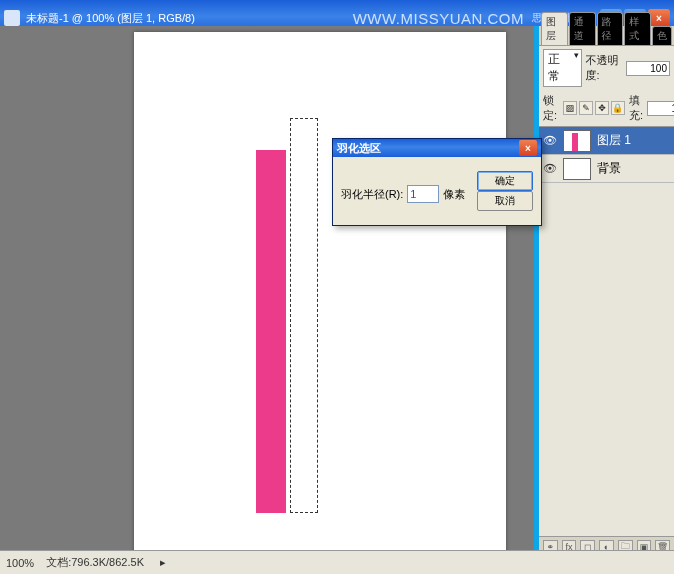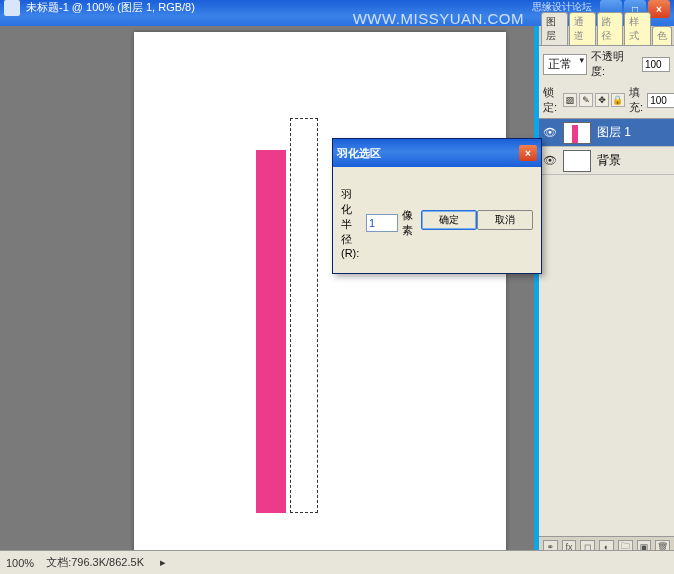--- a/index.html
+++ b/index.html
@@ -4,7 +4,7 @@
 <style>
 *{box-sizing:border-box;margin:0;padding:0;font-family:"Microsoft YaHei","SimSun",sans-serif;font-size:11px}
 body{width:674px;height:574px;background:#fff;overflow:hidden;position:relative}
-.titlebar{height:36px;background:linear-gradient(#1a5fd8,#3b82e8 45%,#1a5fd8);display:flex;align-items:flex-start;padding:0 4px;color:#fff}
+.titlebar{height:36px;background:linear-gradient(#1a5fd8,#3b82e8 45%,#1a5fd8);display:flex;align-items:center;padding:0 4px;color:#fff}
 .titlebar .app-icon{width:16px;height:16px;background:#d9e6f9;margin-right:6px;border-radius:2px}
 .titlebar .title{flex:1}
 .titlebar .watermark{color:#cde0ff;margin-right:8px;font-size:10px}

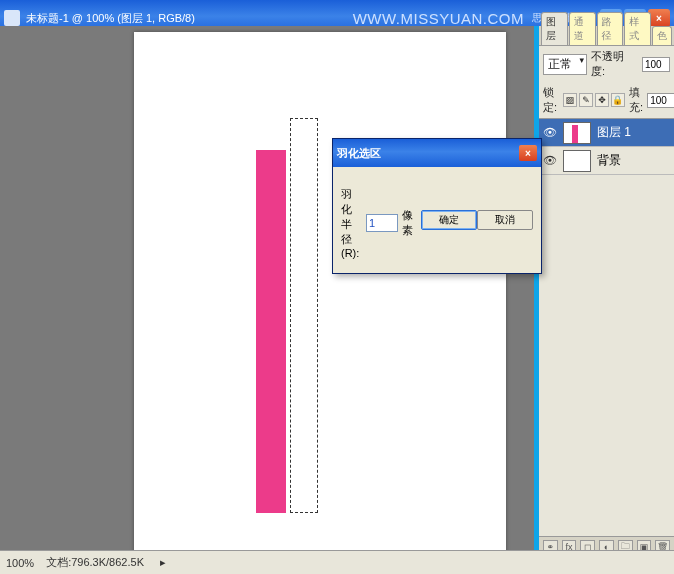--- a/index.html
+++ b/index.html
@@ -19,7 +19,7 @@
 .right-panel{position:absolute;top:26px;right:0;width:140px;bottom:18px;background:#e8e6da;border-left:5px solid #0ea5e9}
 .tabs{height:20px;background:#d6d3c5;display:flex;align-items:flex-end;padding:0 2px;gap:1px;border-bottom:1px solid #999}
 .tab{padding:2px 4px;background:#e8e6da;border:1px solid #999;border-bottom:none;border-radius:3px 3px 0 0;font-size:10px;color:#333}
-.tab.inactive{background:#fef9c3;color:#888}
+.tab.inactive{background:#000000;color:#888}
 .panel-row{display:flex;align-items:center;padding:3px 4px;gap:4px;color:#222}
 .dropdown{background:#fff;border:1px solid #999;padding:1px 14px 1px 4px;position:relative;font-size:12px}
 .dropdown::after{content:"▾";position:absolute;right:2px;top:0;font-size:9px}

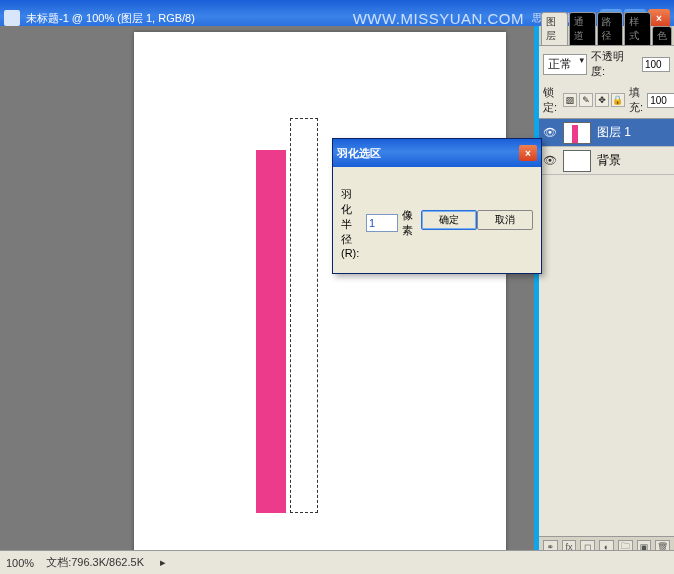--- a/index.html
+++ b/index.html
@@ -23,7 +23,7 @@
 .panel-row{display:flex;align-items:center;padding:3px 4px;gap:4px;color:#222}
 .dropdown{background:#fff;border:1px solid #999;padding:1px 14px 1px 4px;position:relative;font-size:12px}
 .dropdown::after{content:"▾";position:absolute;right:2px;top:0;font-size:9px}
-.num-input{width:28px;background:#fff;border:1px solid #999;padding:1px 2px;font-size:10px;text-align:left}
+.num-input{width:44px;background:#fff;border:1px solid #999;padding:1px 2px;font-size:10px;text-align:right}
 .lock-icons{display:flex;gap:2px;margin-left:2px}
 .lock-icon{width:14px;height:14px;border:1px solid #aaa;background:#f0ede0;display:flex;align-items:center;justify-content:center;font-size:9px}
 .layers{border-top:1px solid #999}

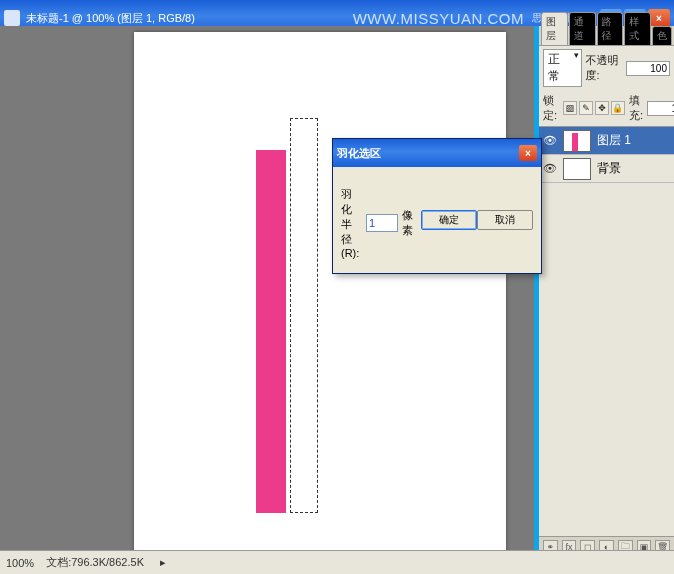--- a/index.html
+++ b/index.html
@@ -39,7 +39,7 @@
 .footer-icon{width:16px;height:14px;background:#e8e6da;border:1px solid #999;display:flex;align-items:center;justify-content:center;font-size:9px;color:#555}
 .statusbar{position:absolute;bottom:0;left:0;right:0;height:24px;background:#e8e6da;border-top:1px solid #999;display:flex;align-items:center;padding:0 6px;gap:12px;font-size:10px;color:#333}
 .dialog{position:absolute;left:332px;top:138px;width:210px;background:#ece9d8;border:1px solid #0a246a;box-shadow:3px 3px 6px rgba(0,0,0,.3)}
-.dialog-title{height:28px;background:linear-gradient(#1a5fd8,#3b82e8 45%,#1a5fd8);color:#fff;display:flex;align-items:center;padding:0 4px;font-size:11px;font-weight:bold}
+.dialog-title{height:18px;background:linear-gradient(#1a5fd8,#3b82e8 45%,#1a5fd8);color:#fff;display:flex;align-items:center;padding:0 4px;font-size:11px;font-weight:bold}
 .dialog-title .spacer{flex:1}
 .dlg-close{width:18px;height:16px;background:linear-gradient(#f08050,#d84020);border-radius:2px;display:flex;align-items:center;justify-content:center;color:#fff;font-size:10px}
 .dialog-body{padding:14px 8px;display:flex;align-items:center;gap:8px}

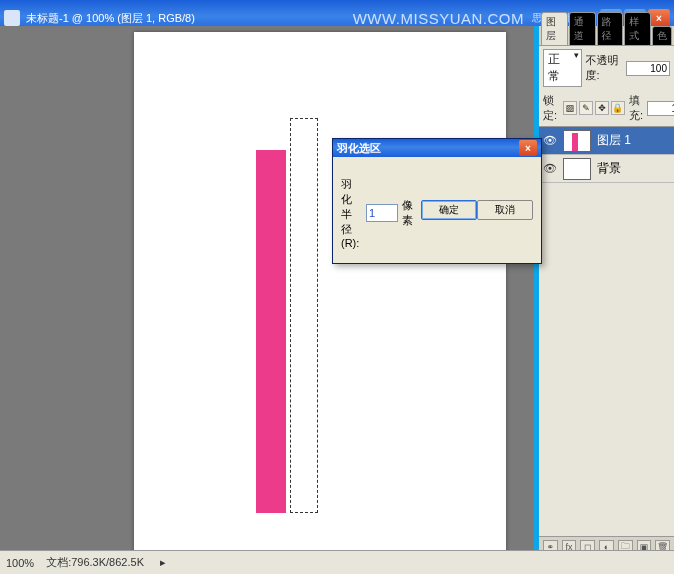--- a/index.html
+++ b/index.html
@@ -45,7 +45,7 @@
 .dialog-body{padding:14px 8px;display:flex;align-items:center;gap:8px}
 .dialog-body .fields{display:flex;align-items:center;gap:4px;flex:1;margin-top:6px}
 .dialog-body .radius-input{width:32px;background:#fff;border:1px solid #7a98c0;padding:2px;font-size:11px;color:#2050c0}
-.dialog-body .btns{display:flex;flex-direction:row;gap:0}
+.dialog-body .btns{display:flex;flex-direction:column;gap:0}
 .dlg-btn{width:56px;height:20px;background:#ece9d8;border:1px solid #888;border-radius:2px;font-size:10px;display:flex;align-items:center;justify-content:center}
 .dlg-btn.ok{border:1px solid #2a6fd8;box-shadow:0 0 0 1px #7ab0f0 inset}
 .url-watermark{position:absolute;top:10px;right:150px;color:#cde0ff;font-size:15px;letter-spacing:.5px}

